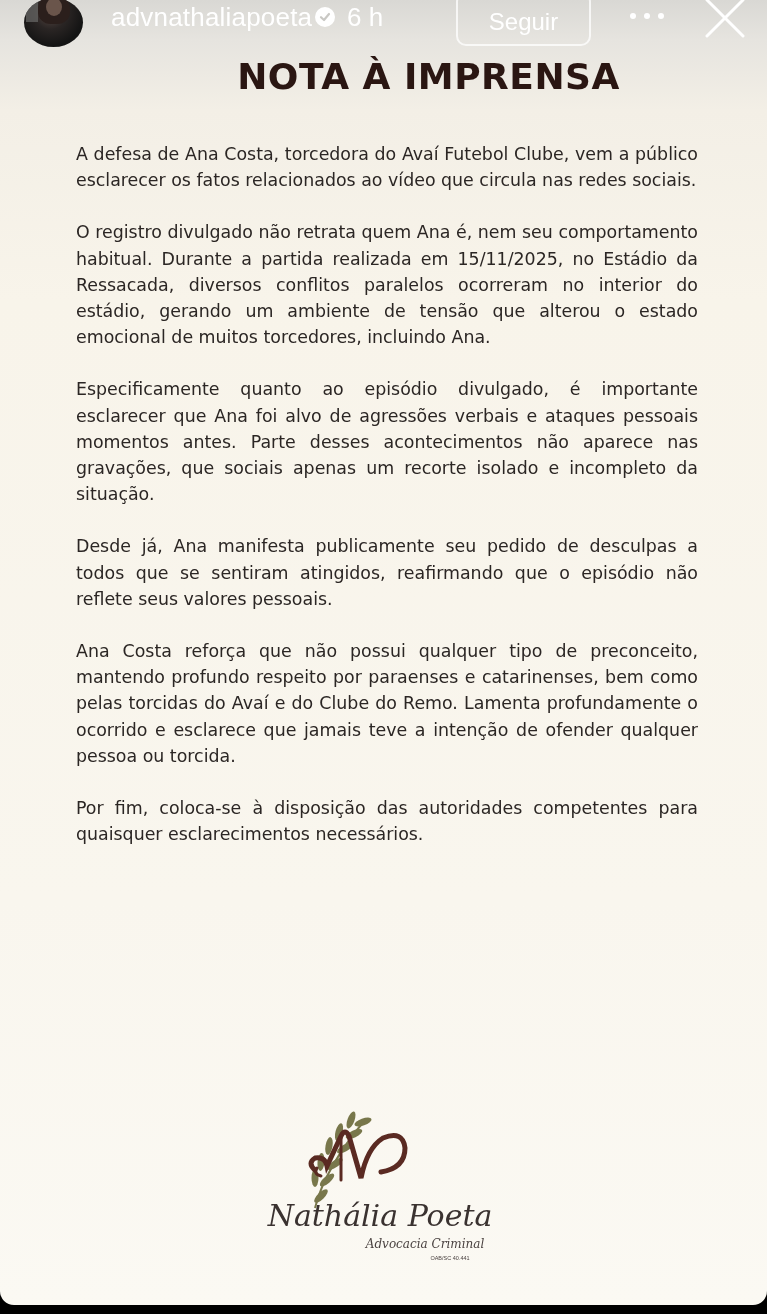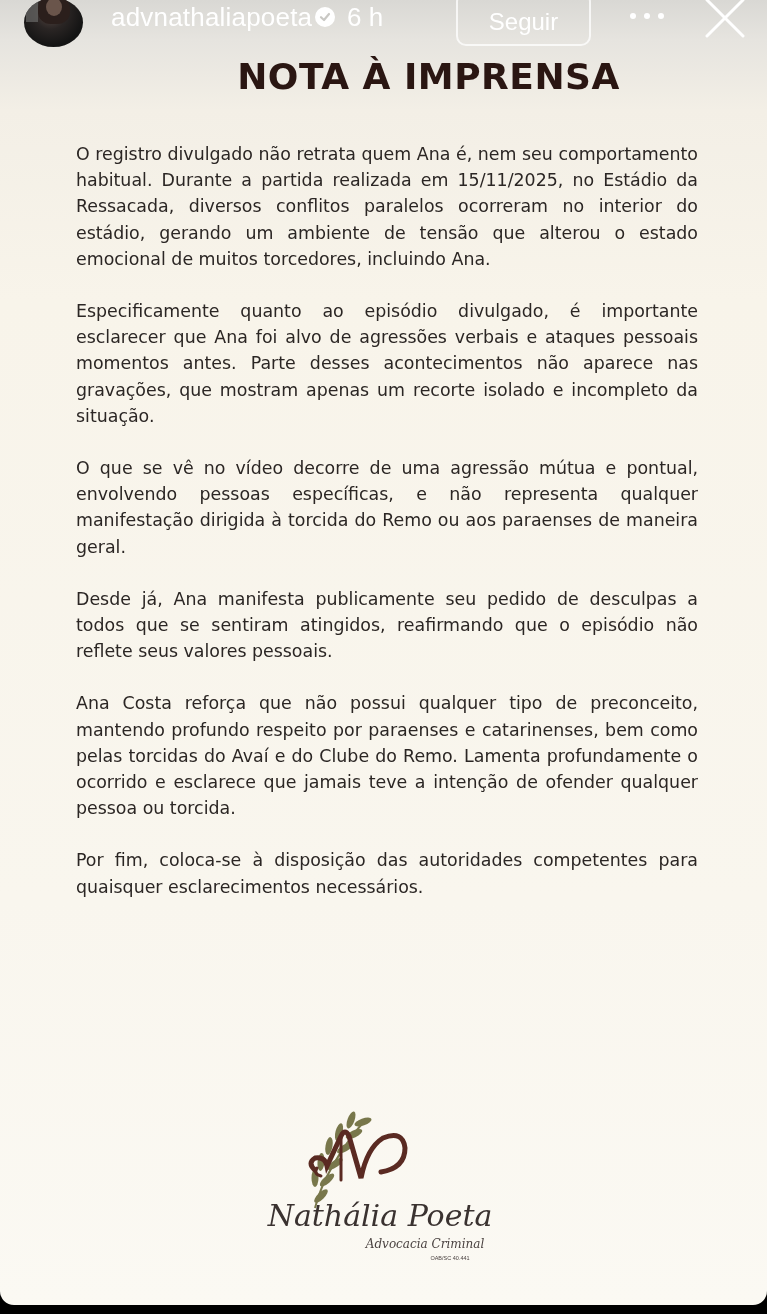--- a/index.html
+++ b/index.html
@@ -215,6 +215,7 @@
   <div class="title">NOTA À IMPRENSA</div>
 
   <div class="body-text">
+    <p>A defesa de Ana Costa, torcedora do Avaí Futebol Clube, vem a público esclarecer os fatos relacionados ao vídeo que circula nas redes sociais.</p>
     <p>O registro divulgado não retrata quem Ana é, nem seu comportamento habitual. Durante a partida realizada em 15/11/2025, no Estádio da Ressacada, diversos conflitos paralelos ocorreram no interior do estádio, gerando um ambiente de tensão que alterou o estado emocional de muitos torcedores, incluindo Ana.</p>
     <p>Especificamente quanto ao episódio divulgado, é importante esclarecer que Ana foi alvo de agressões verbais e ataques pessoais momentos antes. Parte desses acontecimentos não aparece nas gravações, que mostram apenas um recorte isolado e incompleto da situação.</p>
     <p>O que se vê no vídeo decorre de uma agressão mútua e pontual, envolvendo pessoas específicas, e não representa qualquer manifestação dirigida à torcida do Remo ou aos paraenses de maneira geral.</p>

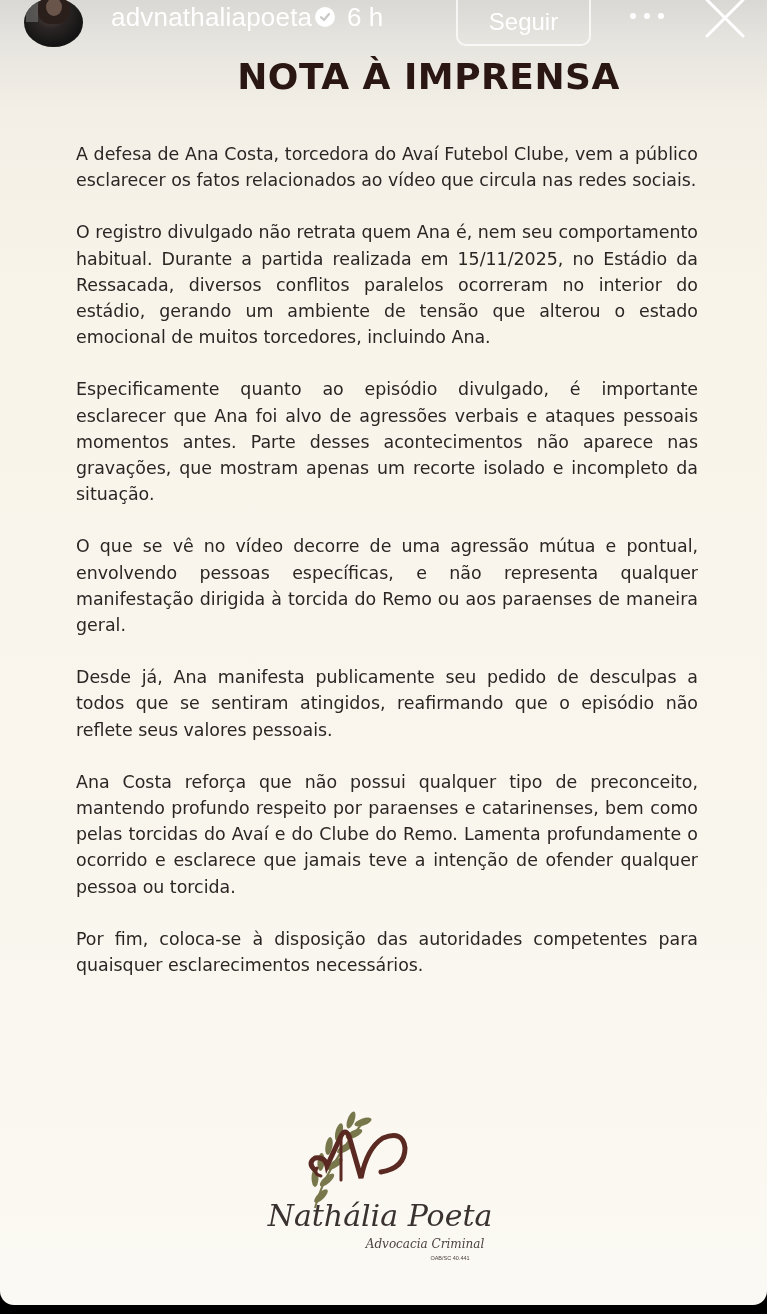--- a/index.html
+++ b/index.html
@@ -217,7 +217,7 @@
   <div class="body-text">
     <p>A defesa de Ana Costa, torcedora do Avaí Futebol Clube, vem a público esclarecer os fatos relacionados ao vídeo que circula nas redes sociais.</p>
     <p>O registro divulgado não retrata quem Ana é, nem seu comportamento habitual. Durante a partida realizada em 15/11/2025, no Estádio da Ressacada, diversos conflitos paralelos ocorreram no interior do estádio, gerando um ambiente de tensão que alterou o estado emocional de muitos torcedores, incluindo Ana.</p>
-    <p>Especificamente quanto ao episódio divulgado, é importante esclarecer que Ana foi alvo de agressões verbais e ataques pessoais momentos antes. Parte desses acontecimentos não aparece nas gravações, que mostram apenas um recorte isolado e incompleto da situação.</p>
+    <p>Especificamente quanto ao episódio divulgado, é importante esclarecer que Ana foi alvo de agressões verbais e ataques pessoais momentos antes. Parte desses acontecimentos não aparece nas gravações, que sociais apenas um recorte isolado e incompleto da situação.</p>
     <p>O que se vê no vídeo decorre de uma agressão mútua e pontual, envolvendo pessoas específicas, e não representa qualquer manifestação dirigida à torcida do Remo ou aos paraenses de maneira geral.</p>
     <p>Desde já, Ana manifesta publicamente seu pedido de desculpas a todos que se sentiram atingidos, reafirmando que o episódio não reflete seus valores pessoais.</p>
     <p>Ana Costa reforça que não possui qualquer tipo de preconceito, mantendo profundo respeito por paraenses e catarinenses, bem como pelas torcidas do Avaí e do Clube do Remo. Lamenta profundamente o ocorrido e esclarece que jamais teve a intenção de ofender qualquer pessoa ou torcida.</p>

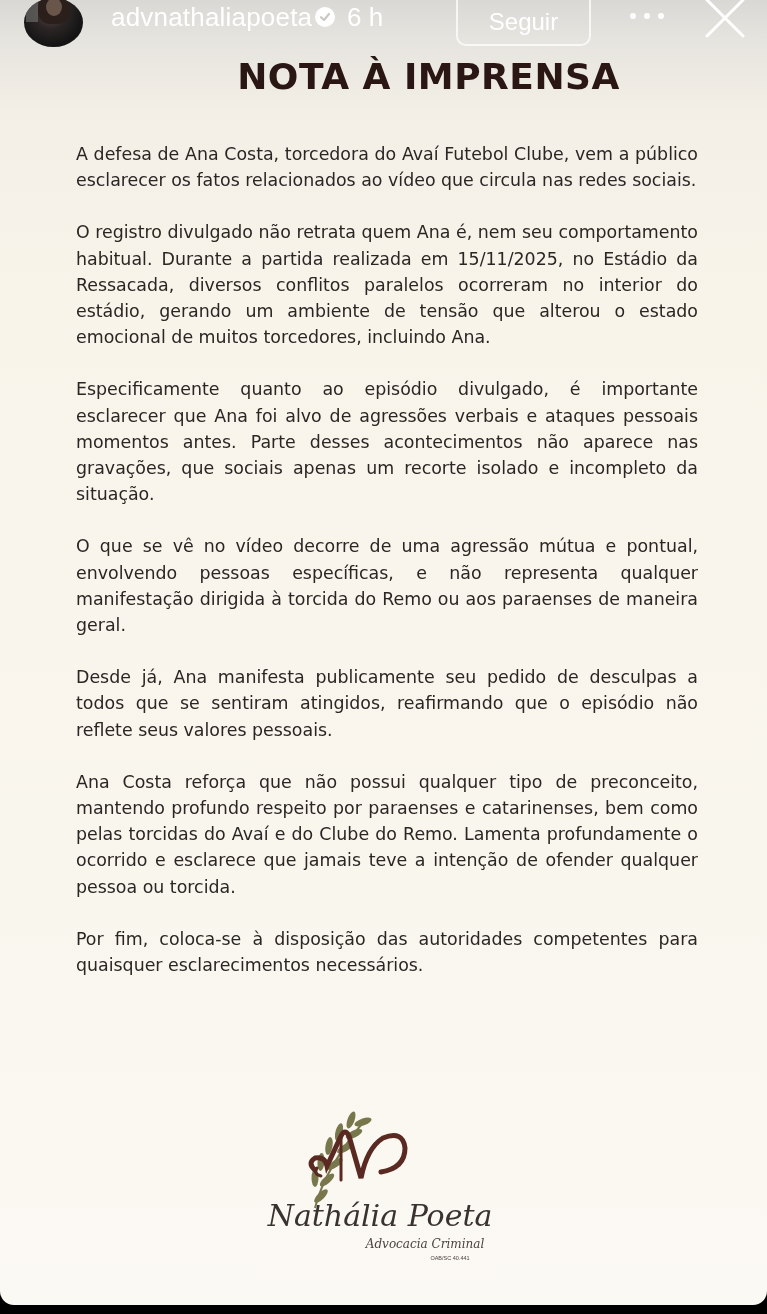--- a/index.html
+++ b/index.html
@@ -218,7 +218,6 @@
     <p>A defesa de Ana Costa, torcedora do Avaí Futebol Clube, vem a público esclarecer os fatos relacionados ao vídeo que circula nas redes sociais.</p>
     <p>O registro divulgado não retrata quem Ana é, nem seu comportamento habitual. Durante a partida realizada em 15/11/2025, no Estádio da Ressacada, diversos conflitos paralelos ocorreram no interior do estádio, gerando um ambiente de tensão que alterou o estado emocional de muitos torcedores, incluindo Ana.</p>
     <p>Especificamente quanto ao episódio divulgado, é importante esclarecer que Ana foi alvo de agressões verbais e ataques pessoais momentos antes. Parte desses acontecimentos não aparece nas gravações, que sociais apenas um recorte isolado e incompleto da situação.</p>
-    <p>O que se vê no vídeo decorre de uma agressão mútua e pontual, envolvendo pessoas específicas, e não representa qualquer manifestação dirigida à torcida do Remo ou aos paraenses de maneira geral.</p>
     <p>Desde já, Ana manifesta publicamente seu pedido de desculpas a todos que se sentiram atingidos, reafirmando que o episódio não reflete seus valores pessoais.</p>
     <p>Ana Costa reforça que não possui qualquer tipo de preconceito, mantendo profundo respeito por paraenses e catarinenses, bem como pelas torcidas do Avaí e do Clube do Remo. Lamenta profundamente o ocorrido e esclarece que jamais teve a intenção de ofender qualquer pessoa ou torcida.</p>
     <p>Por fim, coloca-se à disposição das autoridades competentes para quaisquer esclarecimentos necessários.</p>

